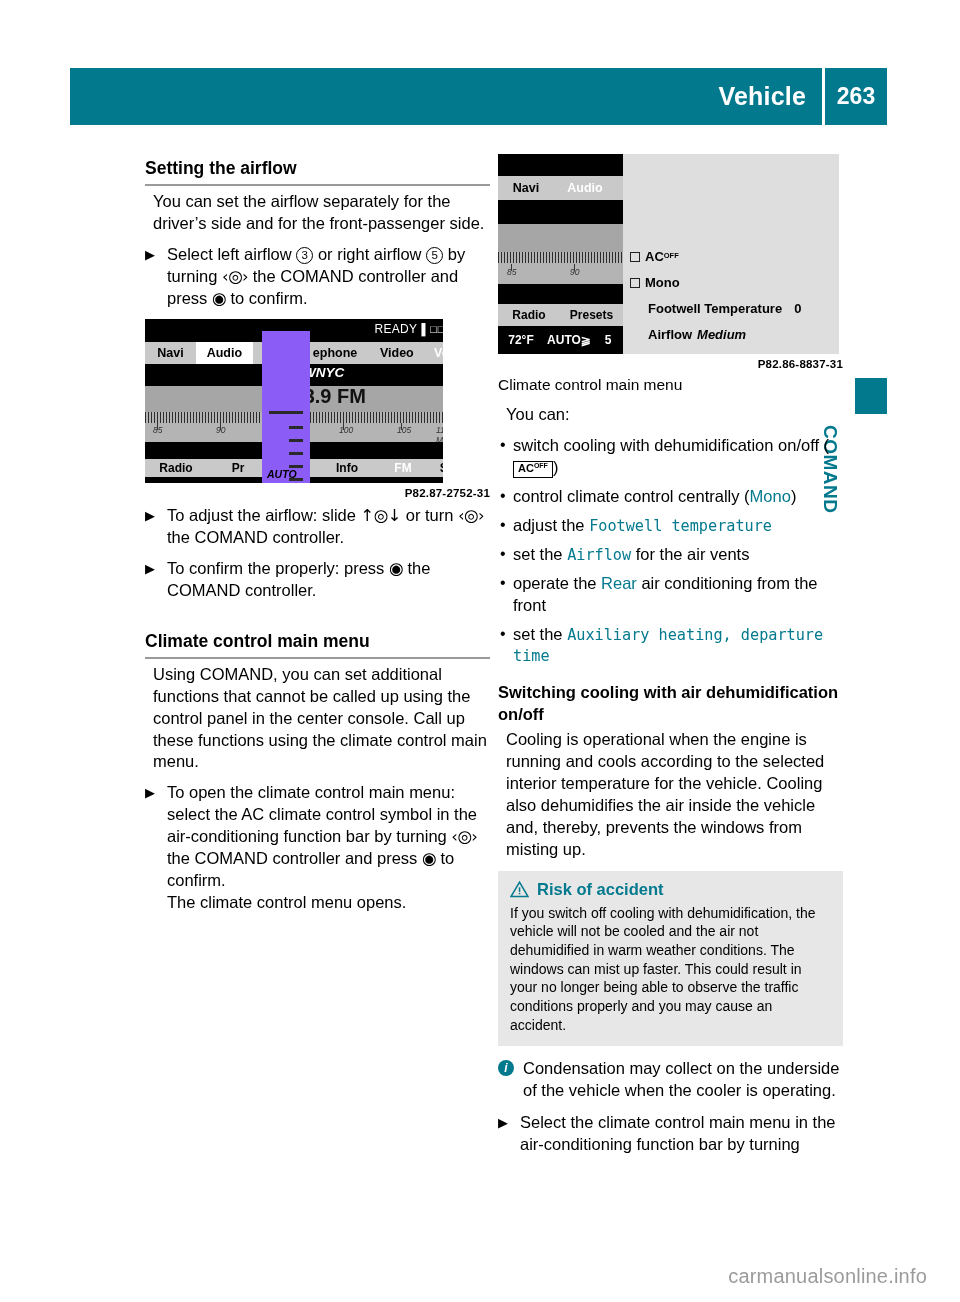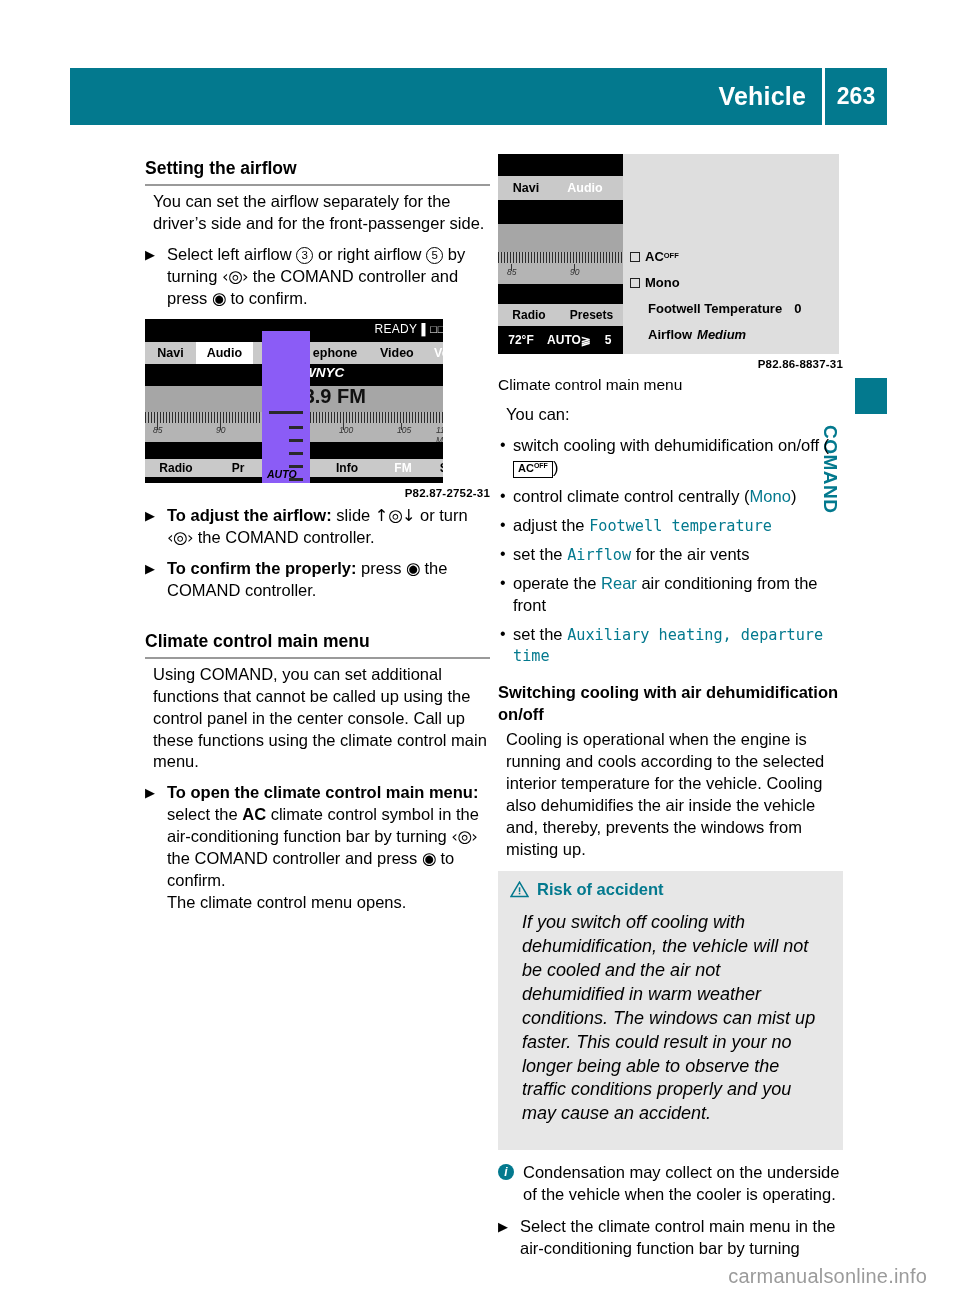--- a/index.html
+++ b/index.html
@@ -126,7 +126,7 @@
     font-size: 13px;
     line-height: 1.5;
   }
-  .step b { font-weight: bold; }
+  .step b { font-weight: normal; }
 
   
   .bullet {

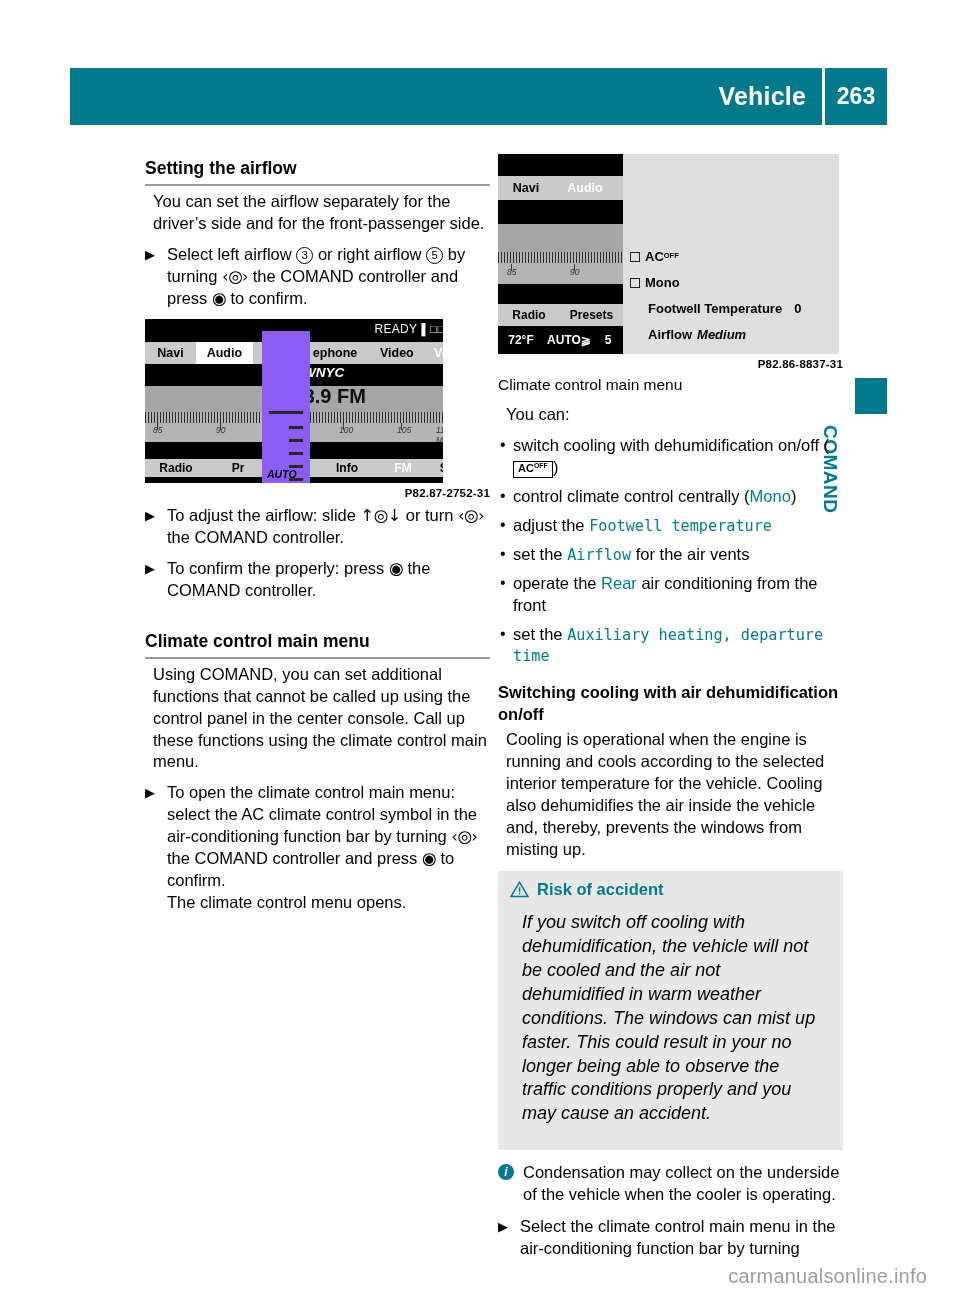--- a/index.html
+++ b/index.html
@@ -185,7 +185,7 @@
     align-items: center;
     gap: 8px;
   }
-  .warn-body { font-size: 18px; line-height: 1.33; margin: 12px; font-style: italic; }
+  .warn-body { font-size: 14px; line-height: 1.33; margin: 0; }
 
   .note {
     position: relative;

